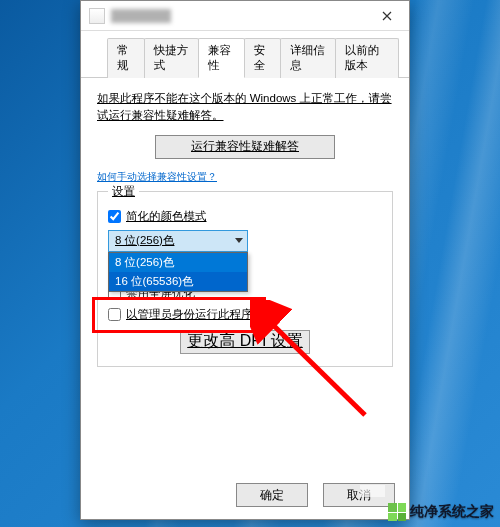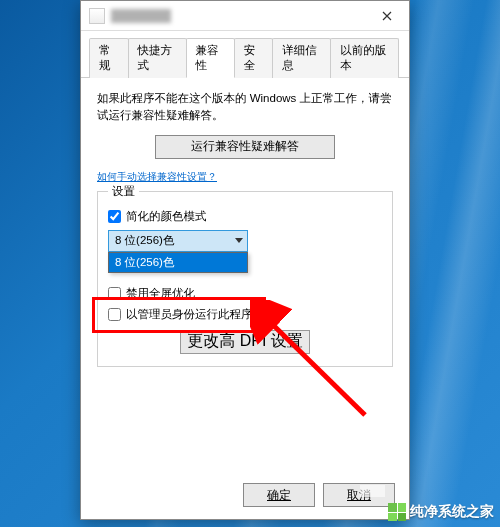--- a/index.html
+++ b/index.html
@@ -63,7 +63,7 @@
   }
   .tabs {
     display: flex;
-    padding: 6px 10px 0 8px;
+    padding: 6px 10px 0 26px;
     border-bottom: 1px solid #ccc;
     gap: 0;
   }

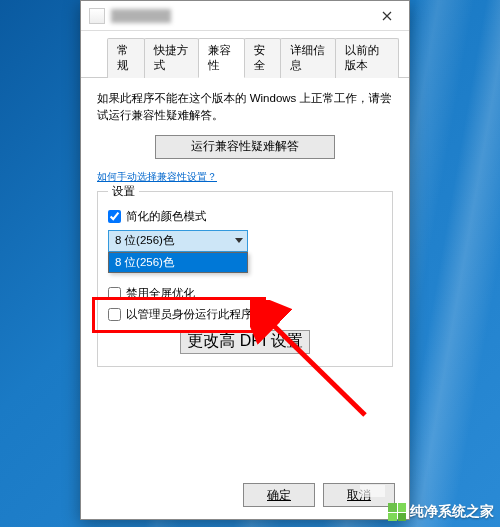--- a/index.html
+++ b/index.html
@@ -89,6 +89,7 @@
     padding: 12px 16px 8px 16px;
     overflow: hidden;
     position: relative;
+    text-decoration: underline;
   }
   .desc {
     font-size: 11.5px;

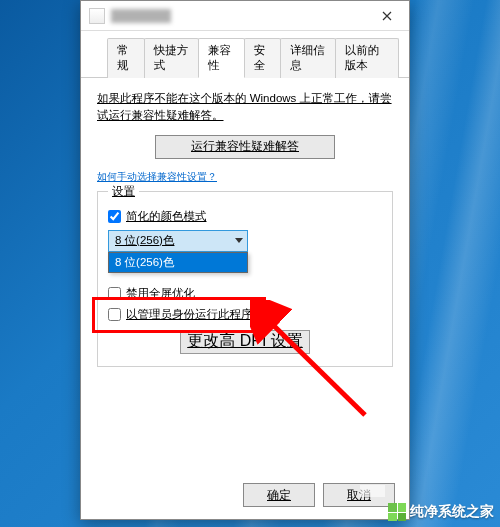--- a/index.html
+++ b/index.html
@@ -273,6 +273,7 @@
         </div>
         <div class="dropdown">
           <div class="dd-item sel">8 位(256)色</div>
+          <div class="dd-item hl">16 位(65536)色</div>
         </div>
       </div>
 

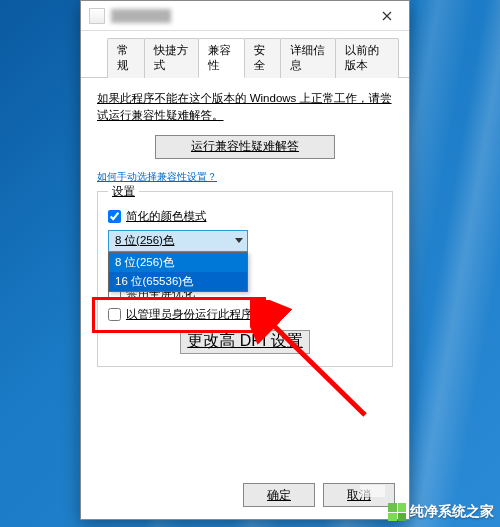--- a/index.html
+++ b/index.html
@@ -180,9 +180,8 @@
   .dpi-btn { width: 130px; margin: 8px auto 0 auto; }
   .footer {
     padding: 10px 14px 12px 0;
-    display: flex; justify-content: flex-end; gap: 8px;
+    display: flex; justify-content: flex-end; gap: 15px;
     border-top: none;
-    text-decoration: underline;
   }
   .footer button {
     width: 72px; height: 24px;

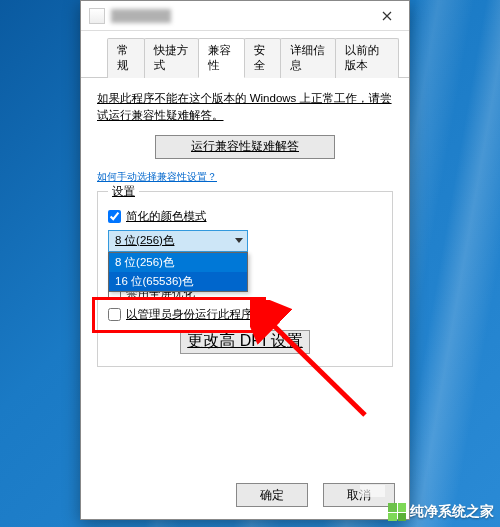--- a/index.html
+++ b/index.html
@@ -206,7 +206,7 @@
     position: absolute;
     right: 6px; bottom: 6px;
     display: flex; align-items: flex-start; gap: 4px;
-    color: #ffffff;
+    color: #0f172a;
     font-size: 14px;
     font-weight: bold;
     text-shadow: 0 1px 2px rgba(0,0,0,0.4);

